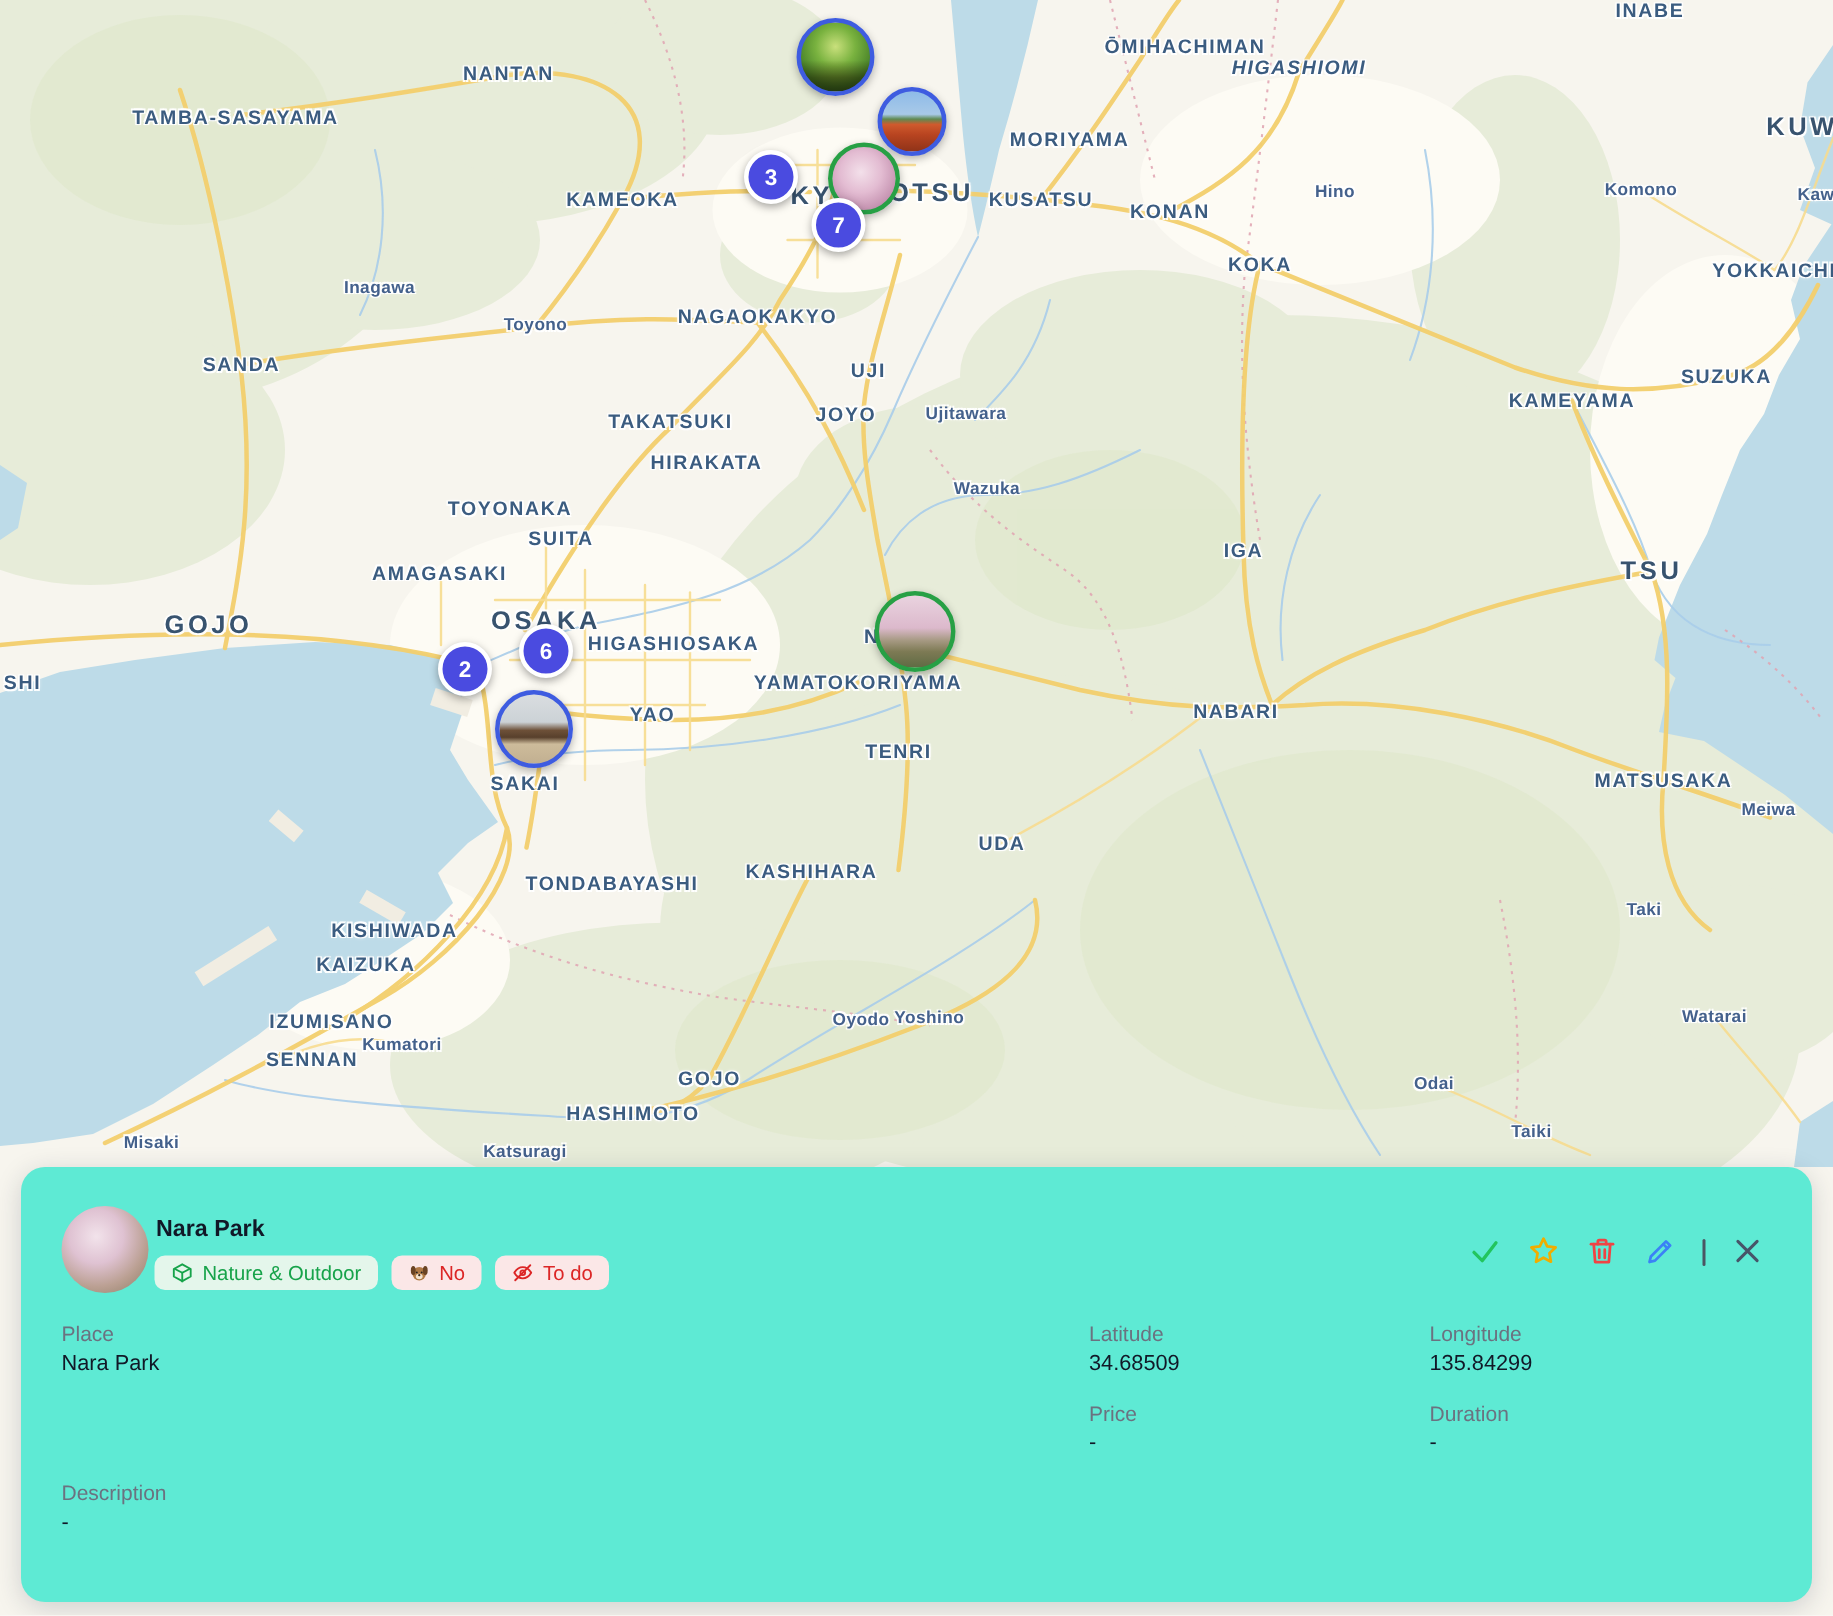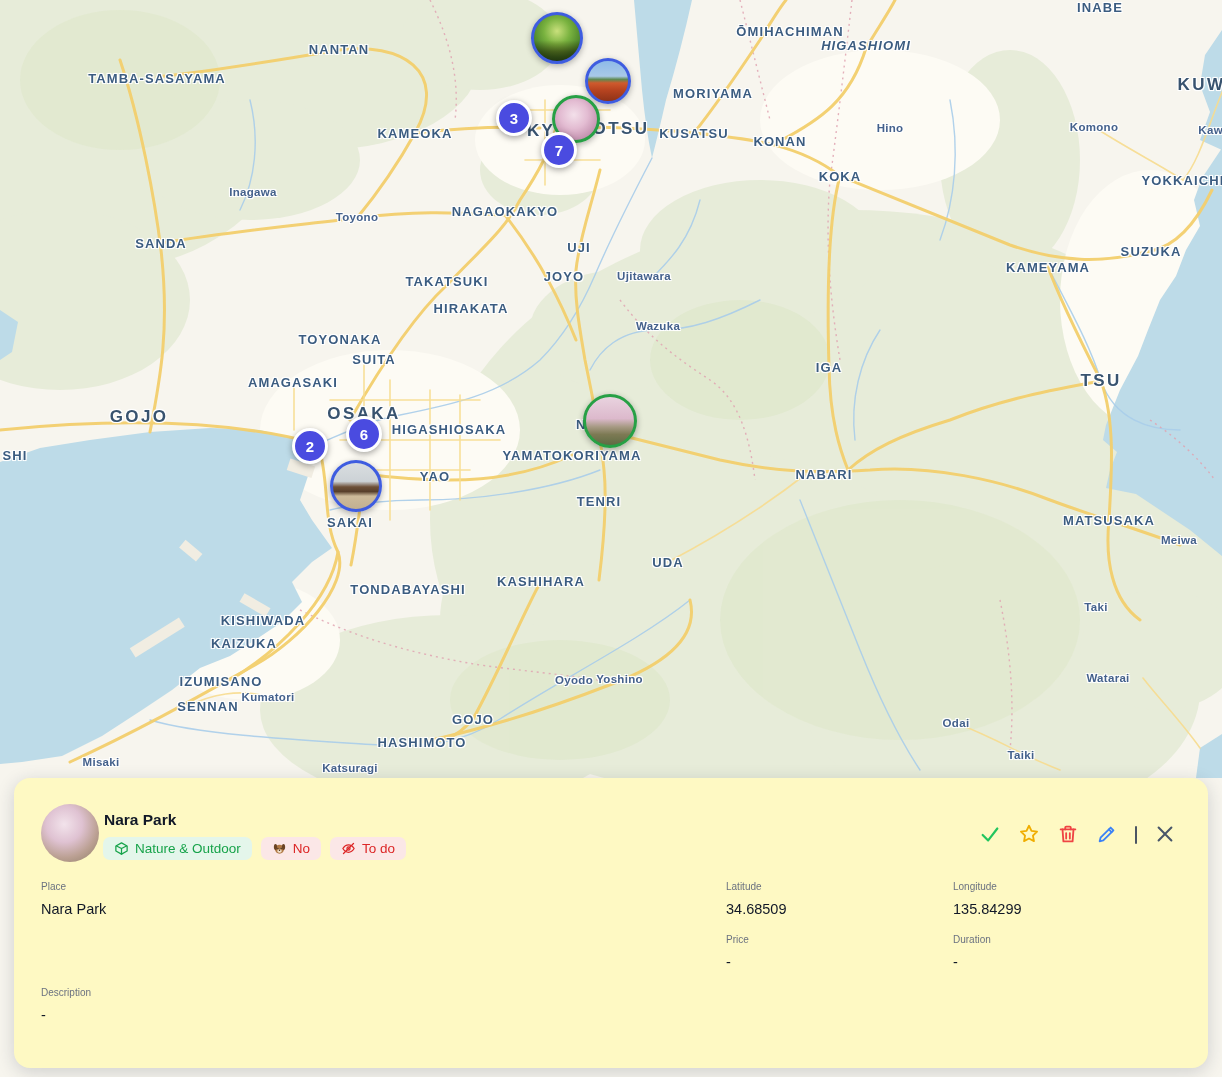--- a/index.html
+++ b/index.html
@@ -228,7 +228,7 @@
         <span class="map-label city" style="left: 1109px; top: 520px;">MATSUSAKA</span>
         <span class="map-label town" style="left: 1179px; top: 540px;">Meiwa</span>
         <span class="map-label town" style="left: 1096px; top: 607px;">Taki</span>
-        <span class="map-label town" style="left: 1108px; top: 678px; text-align: right;">Watarai</span>
+        <span class="map-label town" style="left: 1143px; top: 678px; text-align: right;">Watarai</span>
         <span class="map-label town" style="left: 956px; top: 723px;">Odai</span>
         <span class="map-label town" style="left: 1021px; top: 755px;">Taiki</span>
         <span class="map-label town" style="left: 574px; top: 680px;">Oyodo</span>

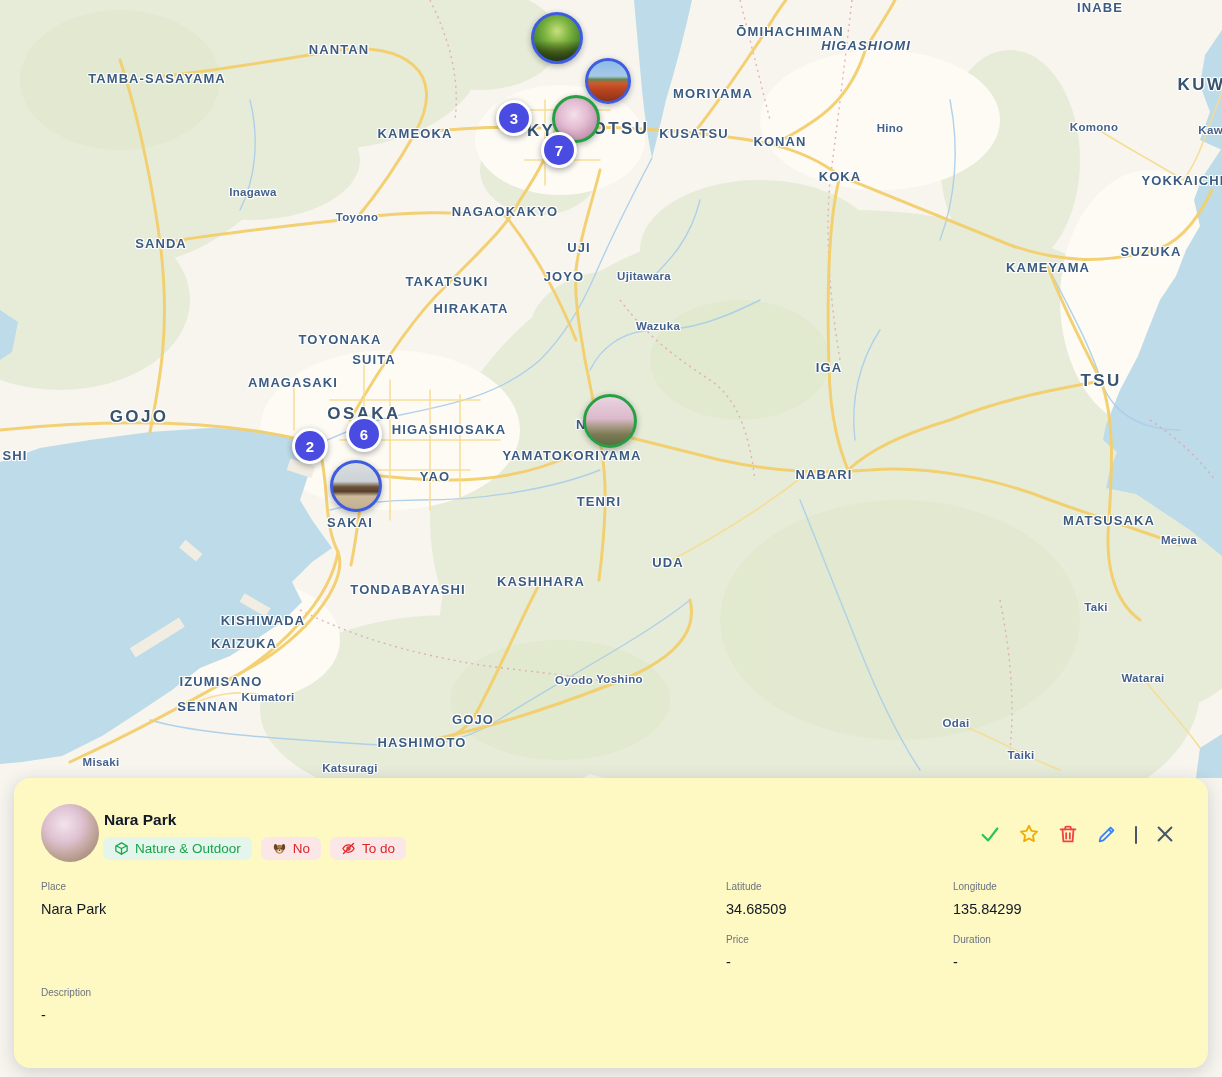--- a/index.html
+++ b/index.html
@@ -35,7 +35,7 @@
   .photo-temple  { background:linear-gradient(180deg,#d9dde0 0%,#ccd2d6 40%,#6d5038 52%,#58402c 62%,#cdbb9b 72%,#c2b091 100%); }
 
   
-  .panel { position:absolute; left:14px; right:14px; top:778px; bottom:9px; background:#fef9c3;
+  .panel { position:absolute; left:14px; right:14px; top:778px; bottom:9px; background:#5eead4;
     border-radius:16px; box-shadow:0 4px 18px rgba(30,40,60,.18); z-index:50; }
   .avatar { position:absolute; left:27px; top:26px; width:58px; height:58px; border-radius:50%;
     background:radial-gradient(circle at 40% 35%, #f2e3eb 0%, #dfc2d2 35%, #bba093 65%, #8a7a62 100%); }

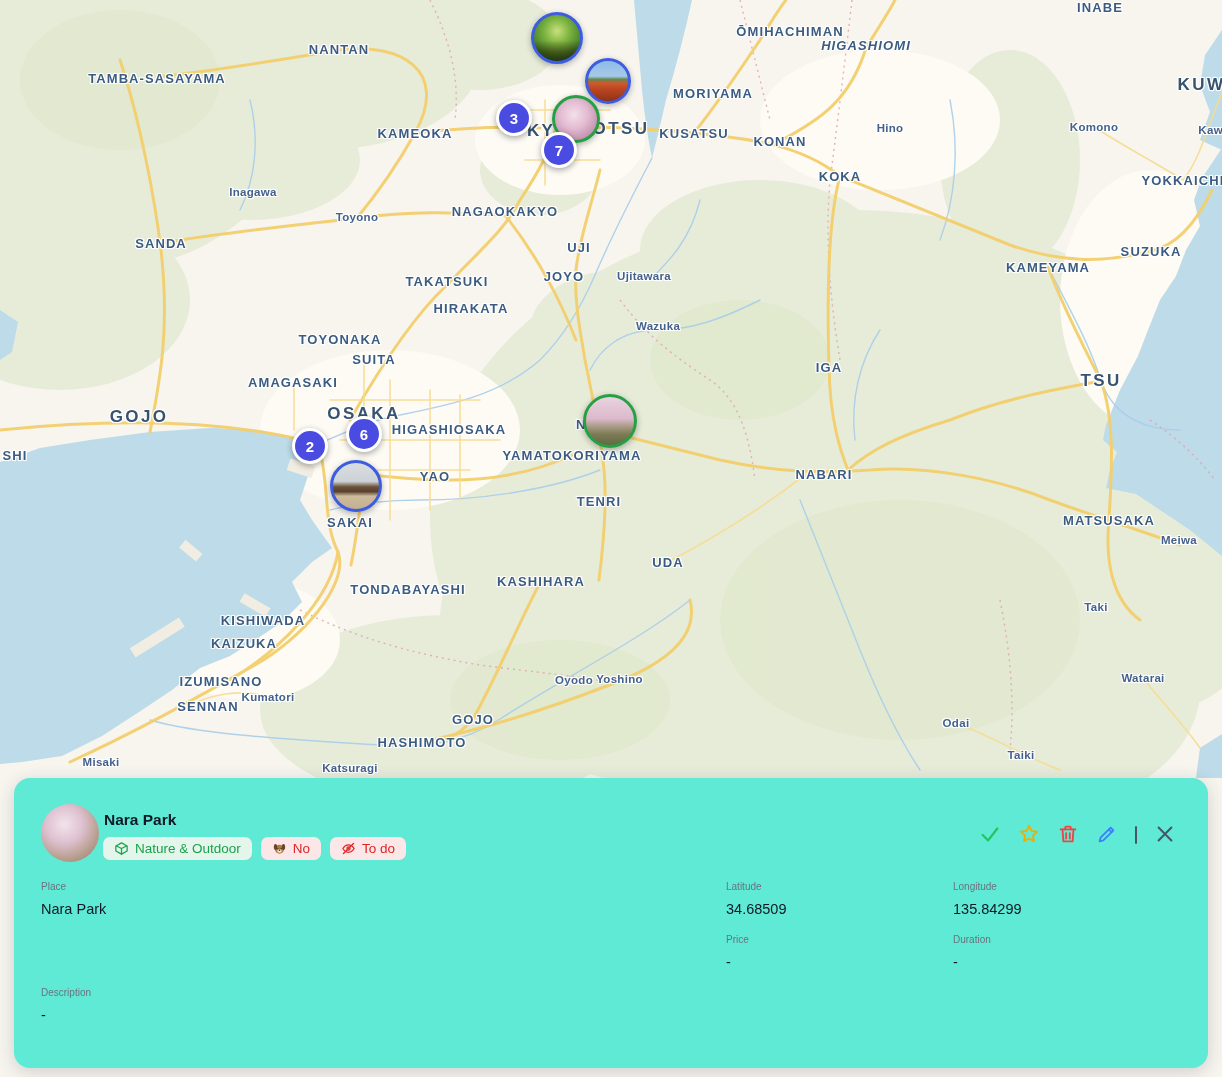--- a/index.html
+++ b/index.html
@@ -52,7 +52,7 @@
     background:none; border:none; cursor:pointer; padding:0; }
   .action-divider { width:2px; height:18px; background:#4b5563; border-radius:1px; }
 
-  .field-label { position:absolute; font-size:10px; color:#6b7280; }
+  .field-label { position:absolute; font-size:14px; color:#6b7280; }
   .field-value { position:absolute; font-size:14.5px; color:#111827; }
 </style>
 </head>

